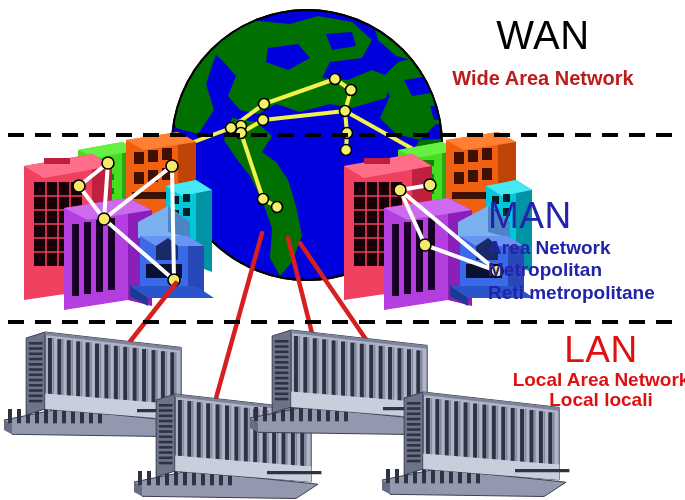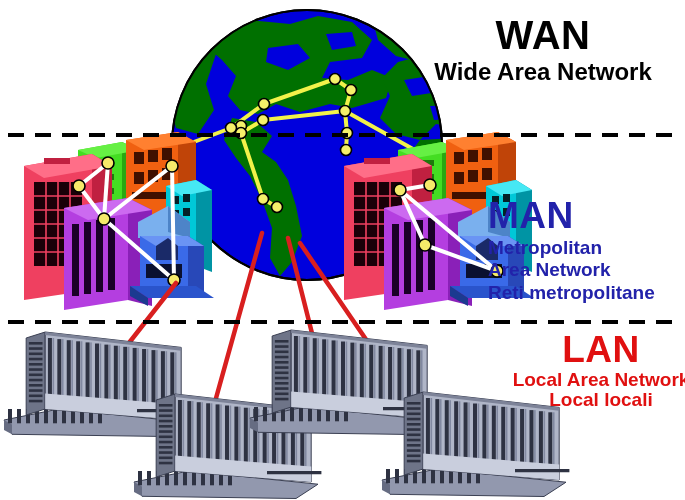--- a/index.html
+++ b/index.html
@@ -32,7 +32,7 @@
     user-select: none;
   }
   .lbl-acronym {
-    font-weight: bold;
+    font-weight: normal;
     letter-spacing: 0.5px;
   }
   .lbl-sub {

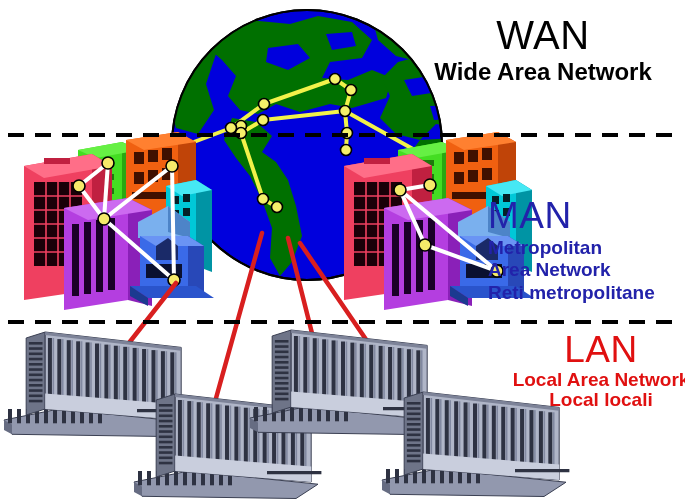--- a/index.html
+++ b/index.html
@@ -41,7 +41,7 @@
   
   #wan-label { left: 412px; top: 14px; width: 262px; }
   #wan-label .lbl-acronym { font-size: 40px; color: #000000; }
-  #wan-label .lbl-sub { font-size: 24px; color: #000000; margin-top: 2px; }
+  #wan-label .lbl-sub { font-size: 20px; color: #b91c1c; margin-top: 11px; }
   
   #man-label { left: 488px; top: 196px; width: 196px; text-align: left;}
   #man-label .lbl-acronym { font-size: 37px; color: #2222aa; }

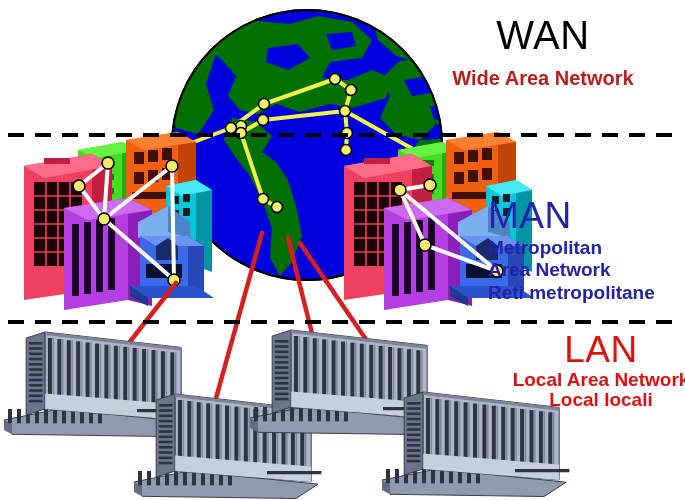--- a/index.html
+++ b/index.html
@@ -610,8 +610,8 @@
 
   <div class="label-block" id="man-label">
     <div class="lbl-acronym">MAN</div>
+    <div class="lbl-sub">Area Network</div>
     <div class="lbl-sub">Metropolitan</div>
-    <div class="lbl-sub">Area Network</div>
     <div class="lbl-sub">Reti metropolitane</div>
   </div>
 

